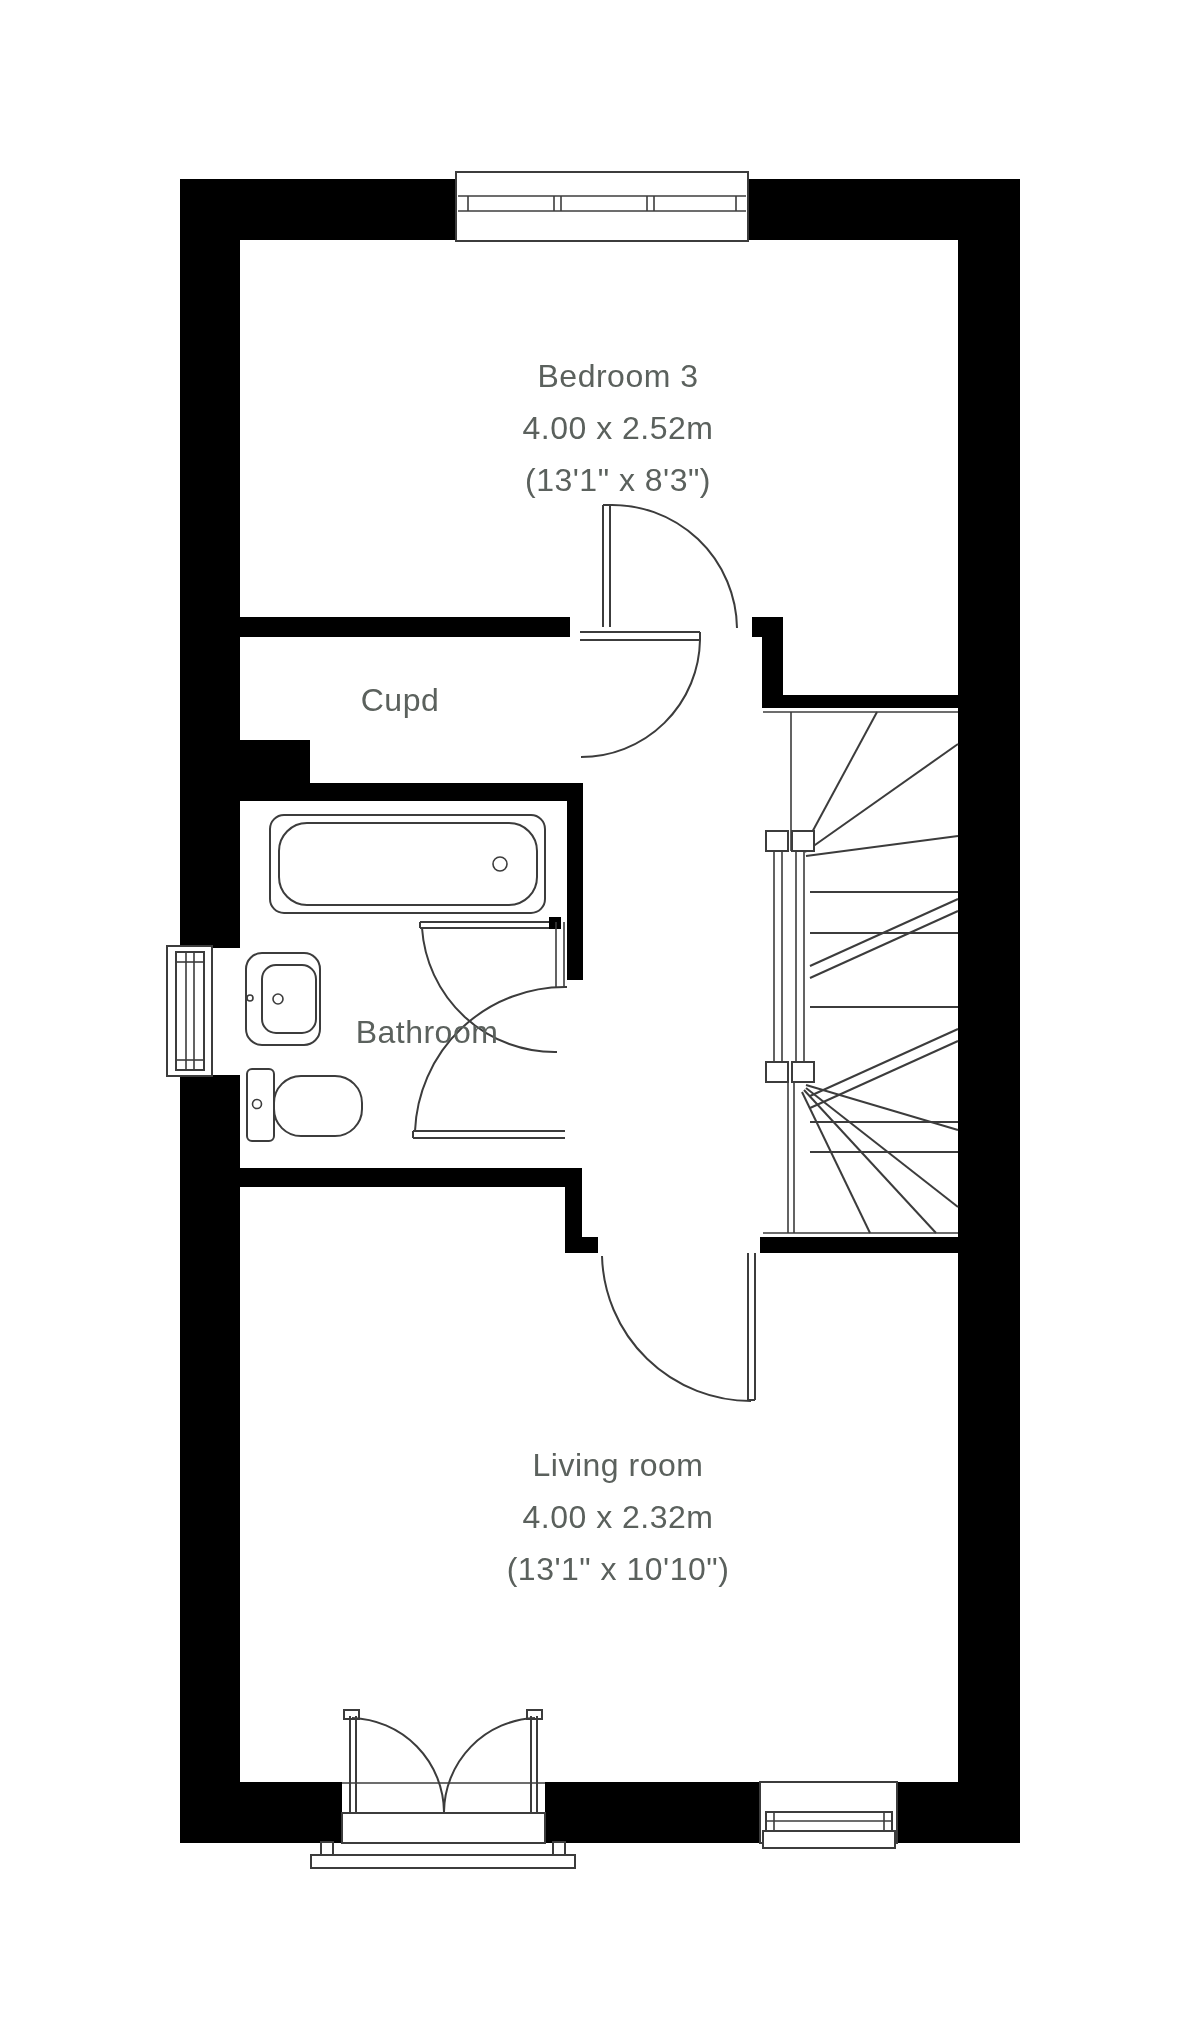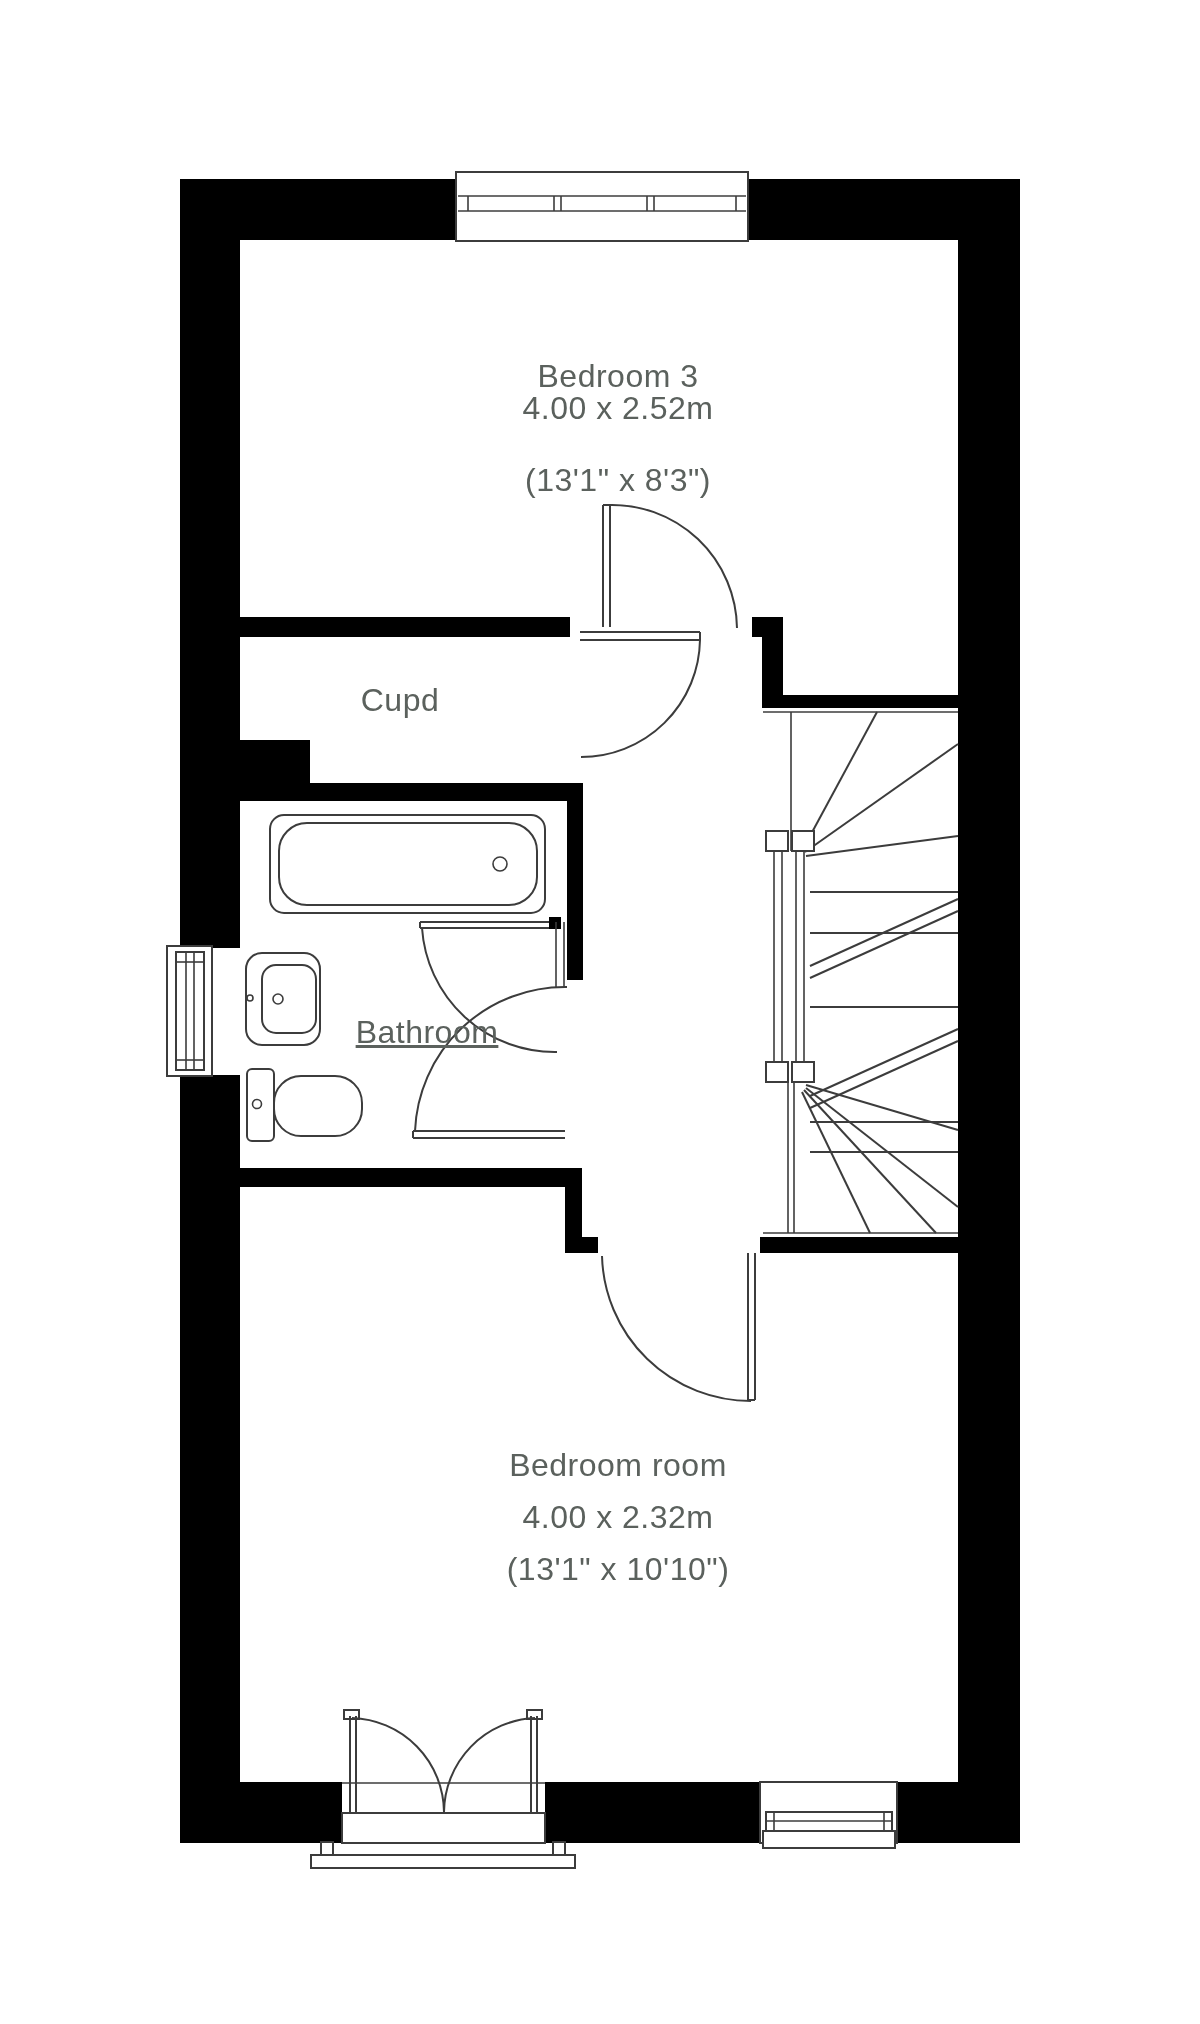--- a/index.html
+++ b/index.html
@@ -204,7 +204,7 @@
   </svg>
 
   <div class="room-label" style="left:618px; top:376px;">Bedroom 3</div>
-  <div class="room-label" style="left:618px; top:408px;">4.00 x 2.52m</div>
+  <div class="room-label" style="left:618px; top:428px;">4.00 x 2.52m</div>
   <div class="room-label" style="left:618px; top:480px;">(13'1" x 8'3")</div>
 
   <div class="room-label" style="left:400px; top:700px;">Cupd</div>

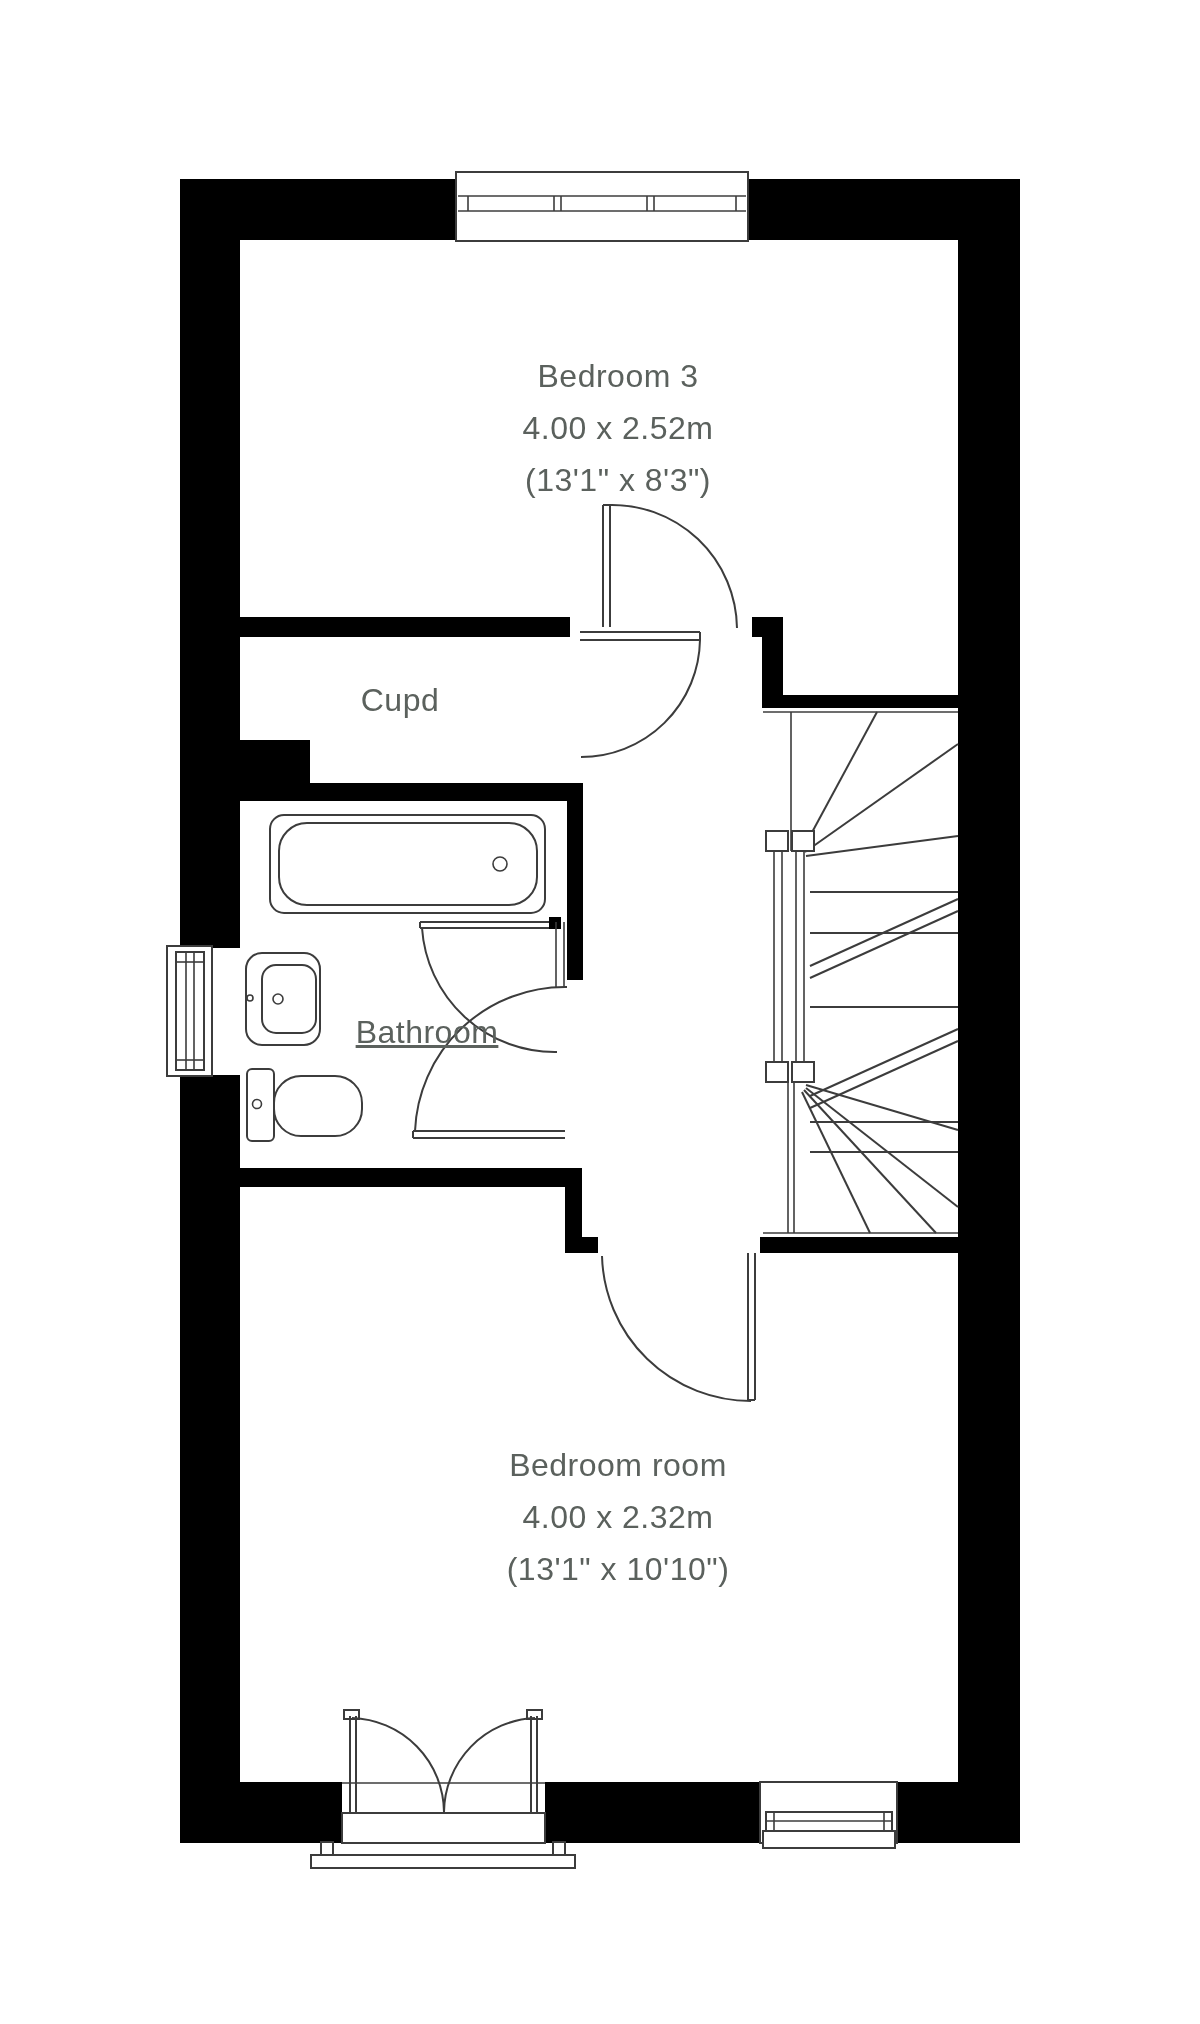--- a/index.html
+++ b/index.html
@@ -209,7 +209,7 @@
 
   <div class="room-label" style="left:400px; top:700px;">Cupd</div>
 
-  <div class="room-label" style="left:427px; top:1032px;text-decoration:underline;">Bathroom</div>
+  <div class="room-label" style="left:427px; top:1032px;">Bathroom</div>
 
   <div class="room-label" style="left:618px; top:1465px;">Bedroom room</div>
   <div class="room-label" style="left:618px; top:1517px;">4.00 x 2.32m</div>

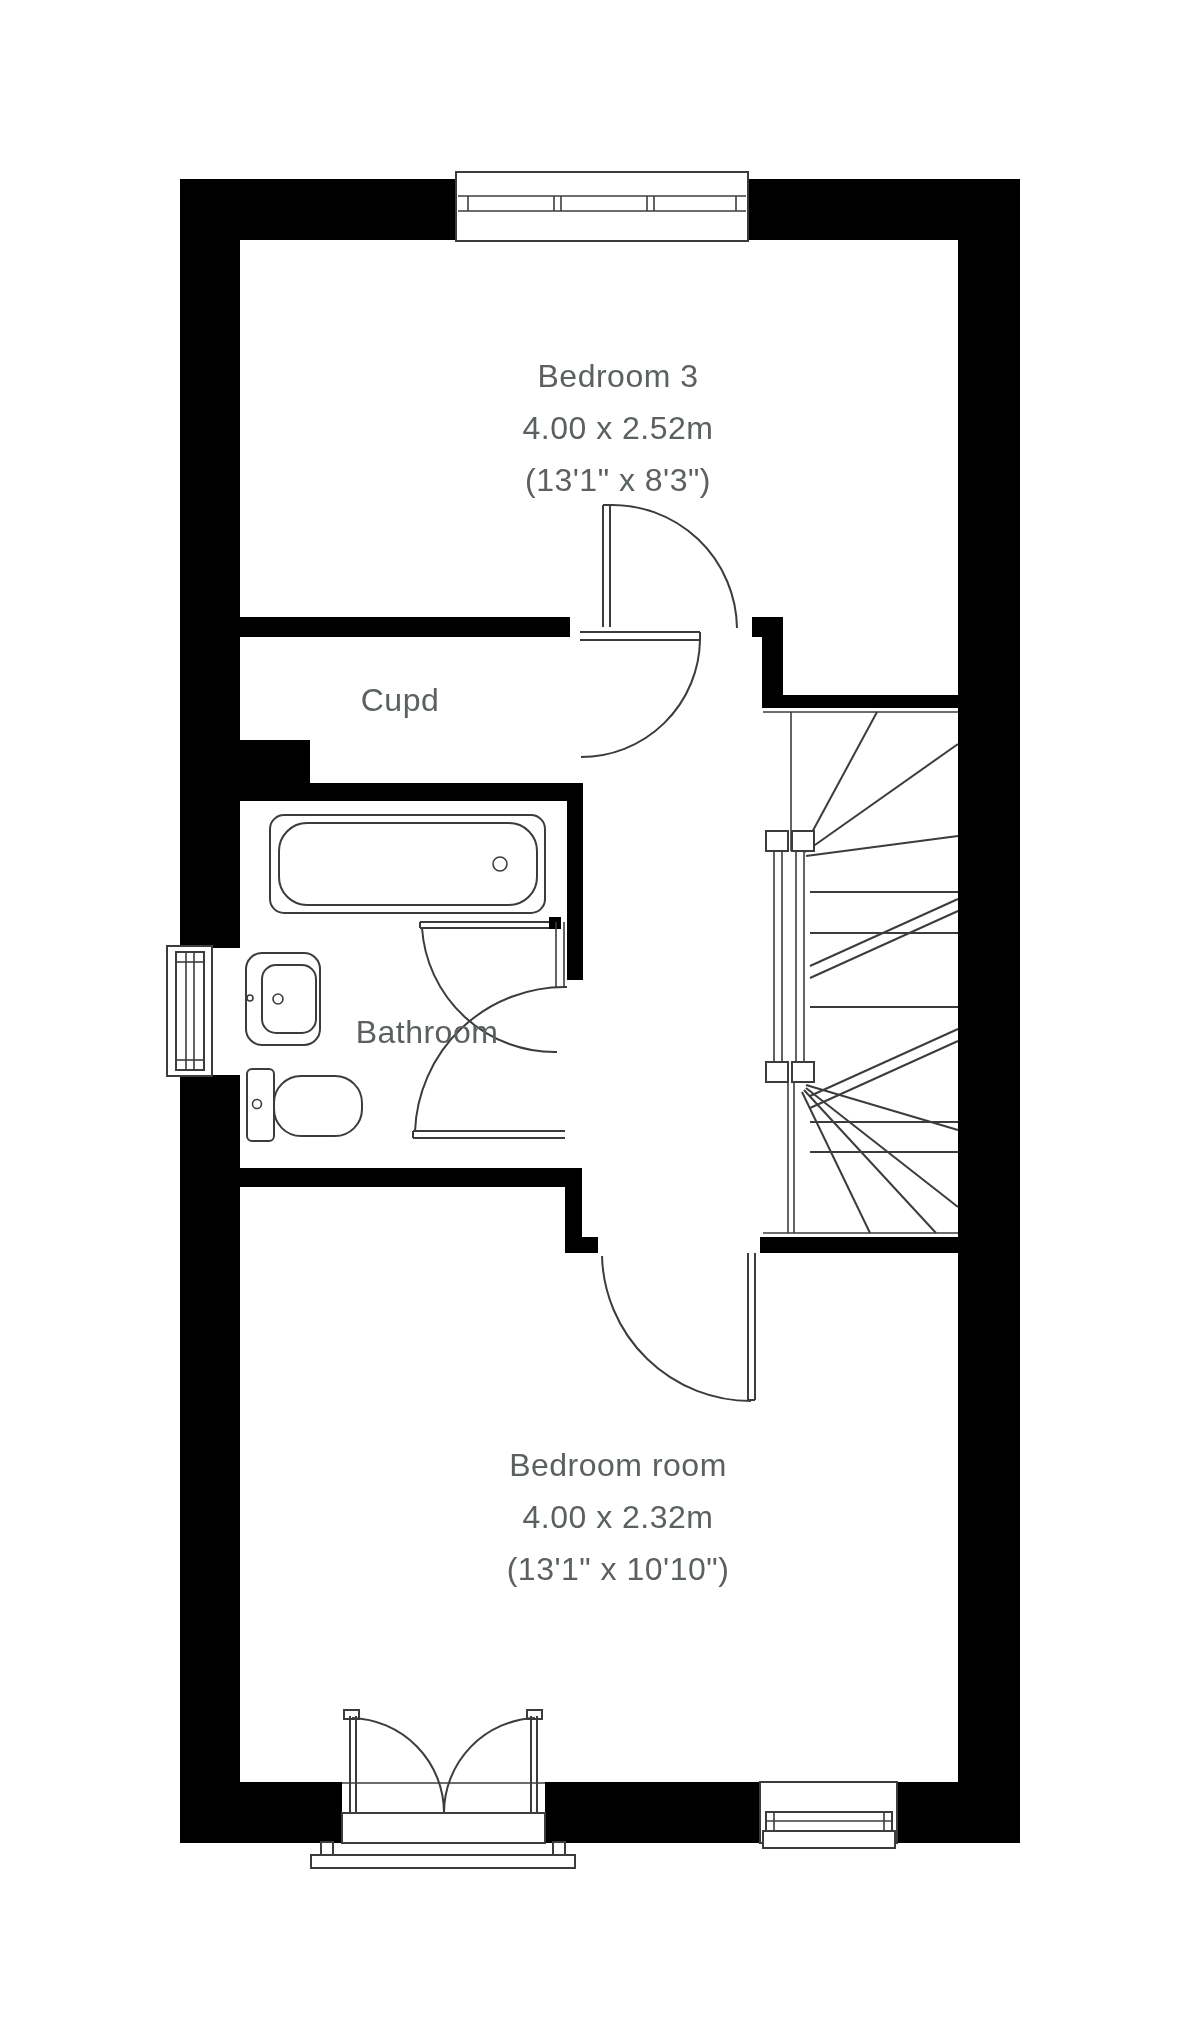--- a/index.html
+++ b/index.html
@@ -211,7 +211,7 @@
 
   <div class="room-label" style="left:427px; top:1032px;">Bathroom</div>
 
-  <div class="room-label" style="left:618px; top:1465px;">Bedroom room</div>
+  <div class="room-label" style="left:618px; top:1465px;">Living room</div>
   <div class="room-label" style="left:618px; top:1517px;">4.00 x 2.32m</div>
   <div class="room-label" style="left:618px; top:1569px;">(13'1" x 10'10")</div>
 

